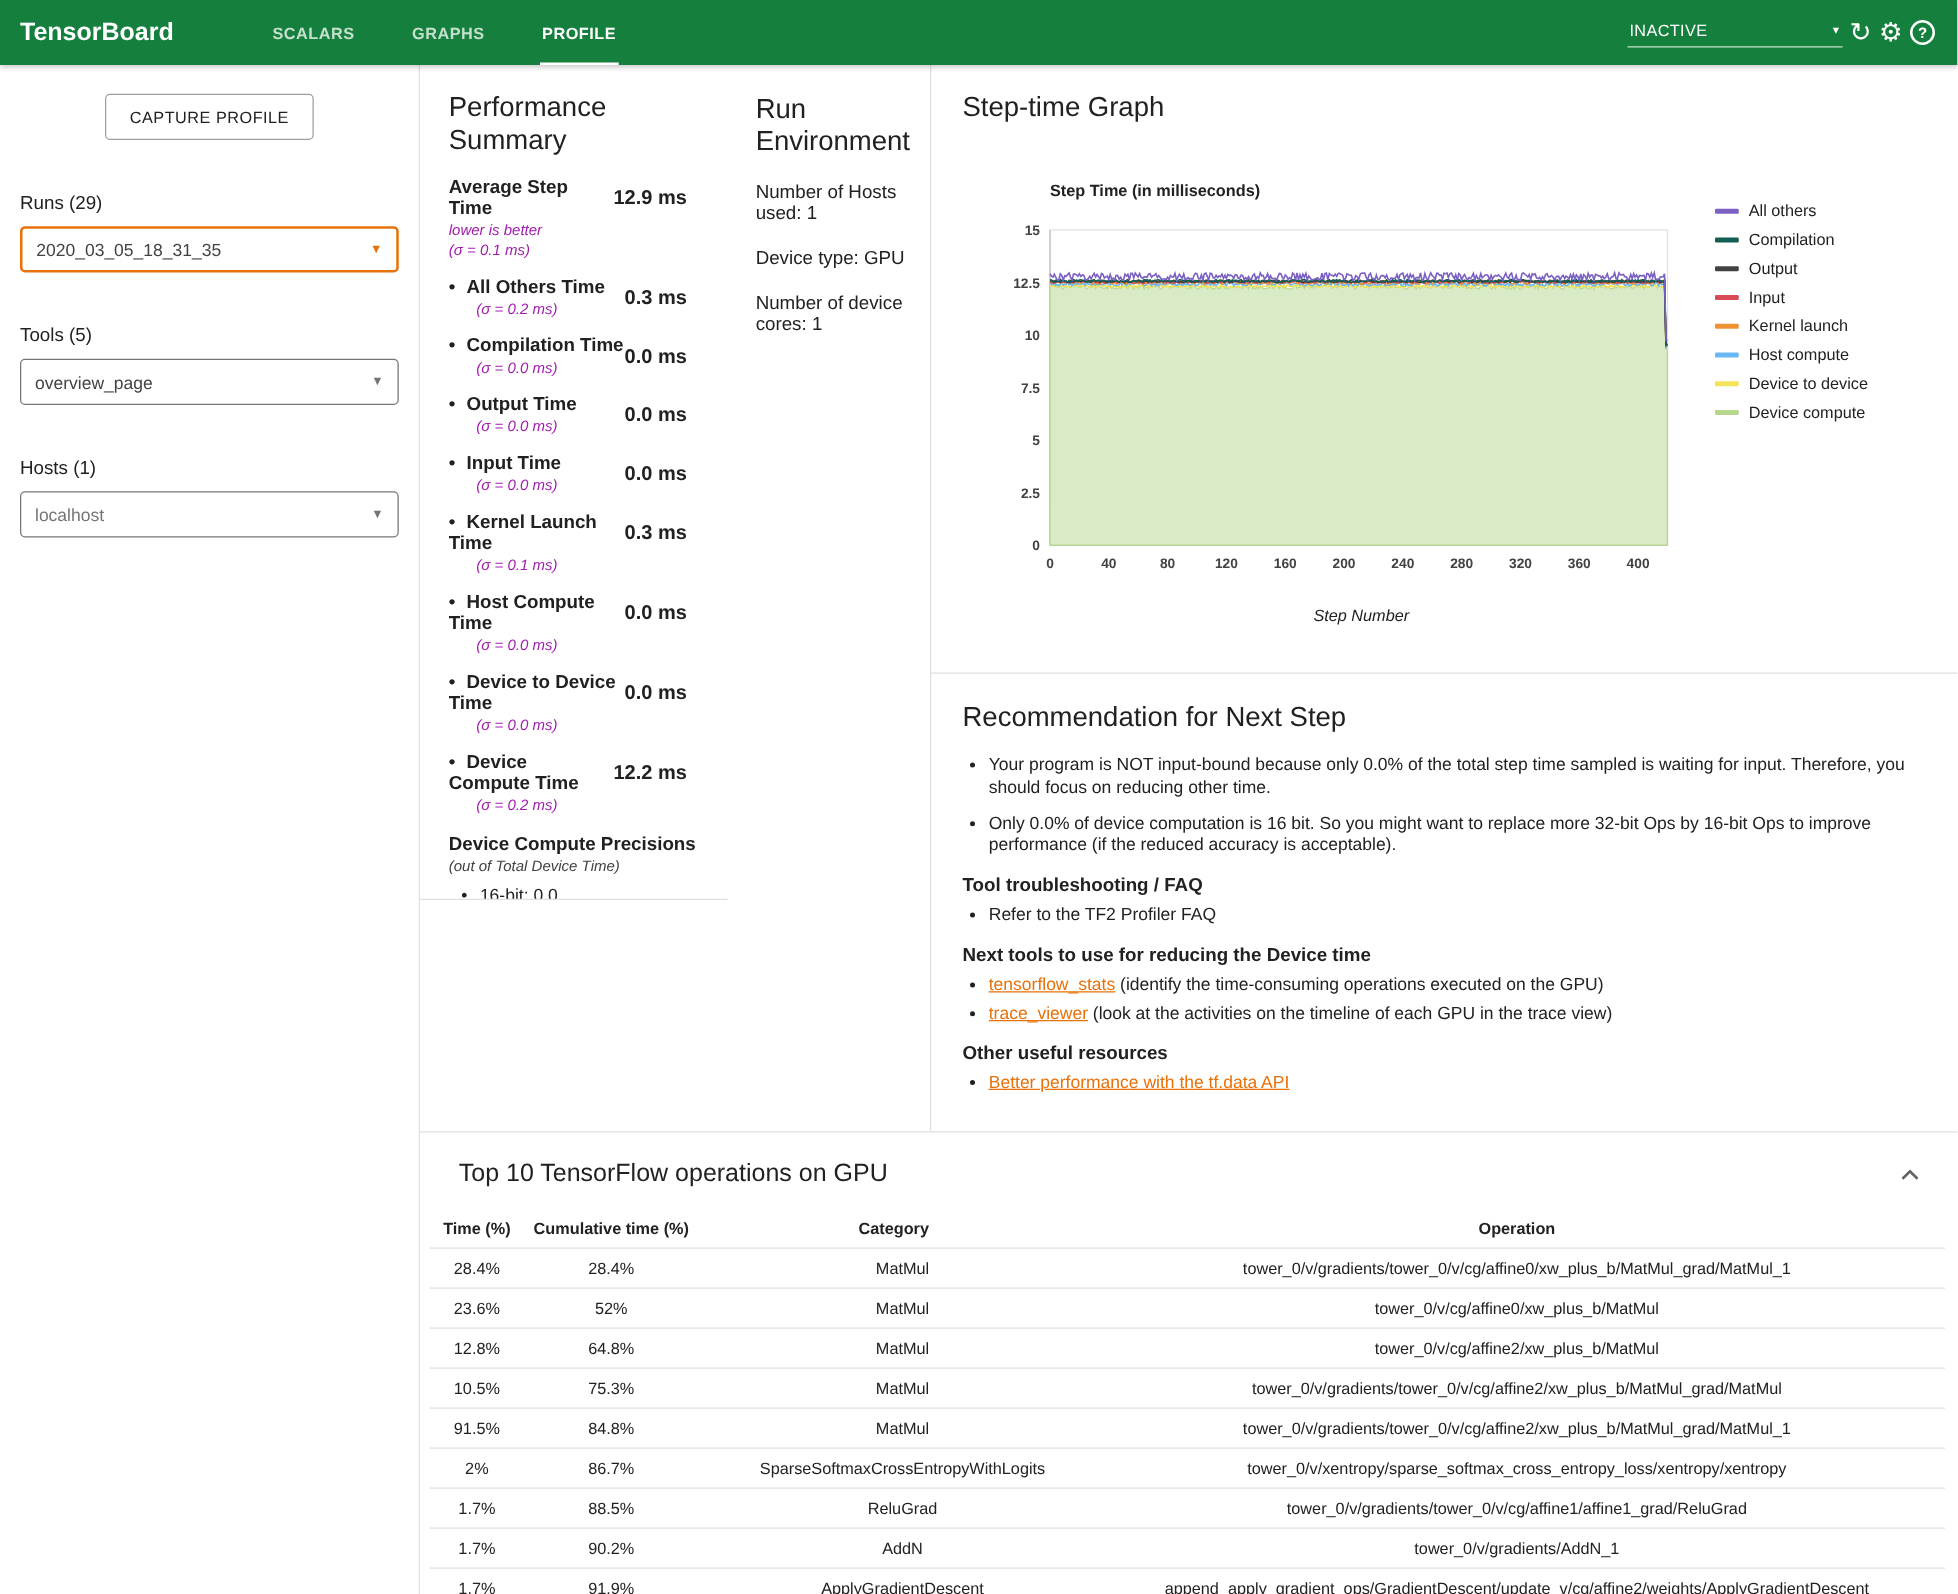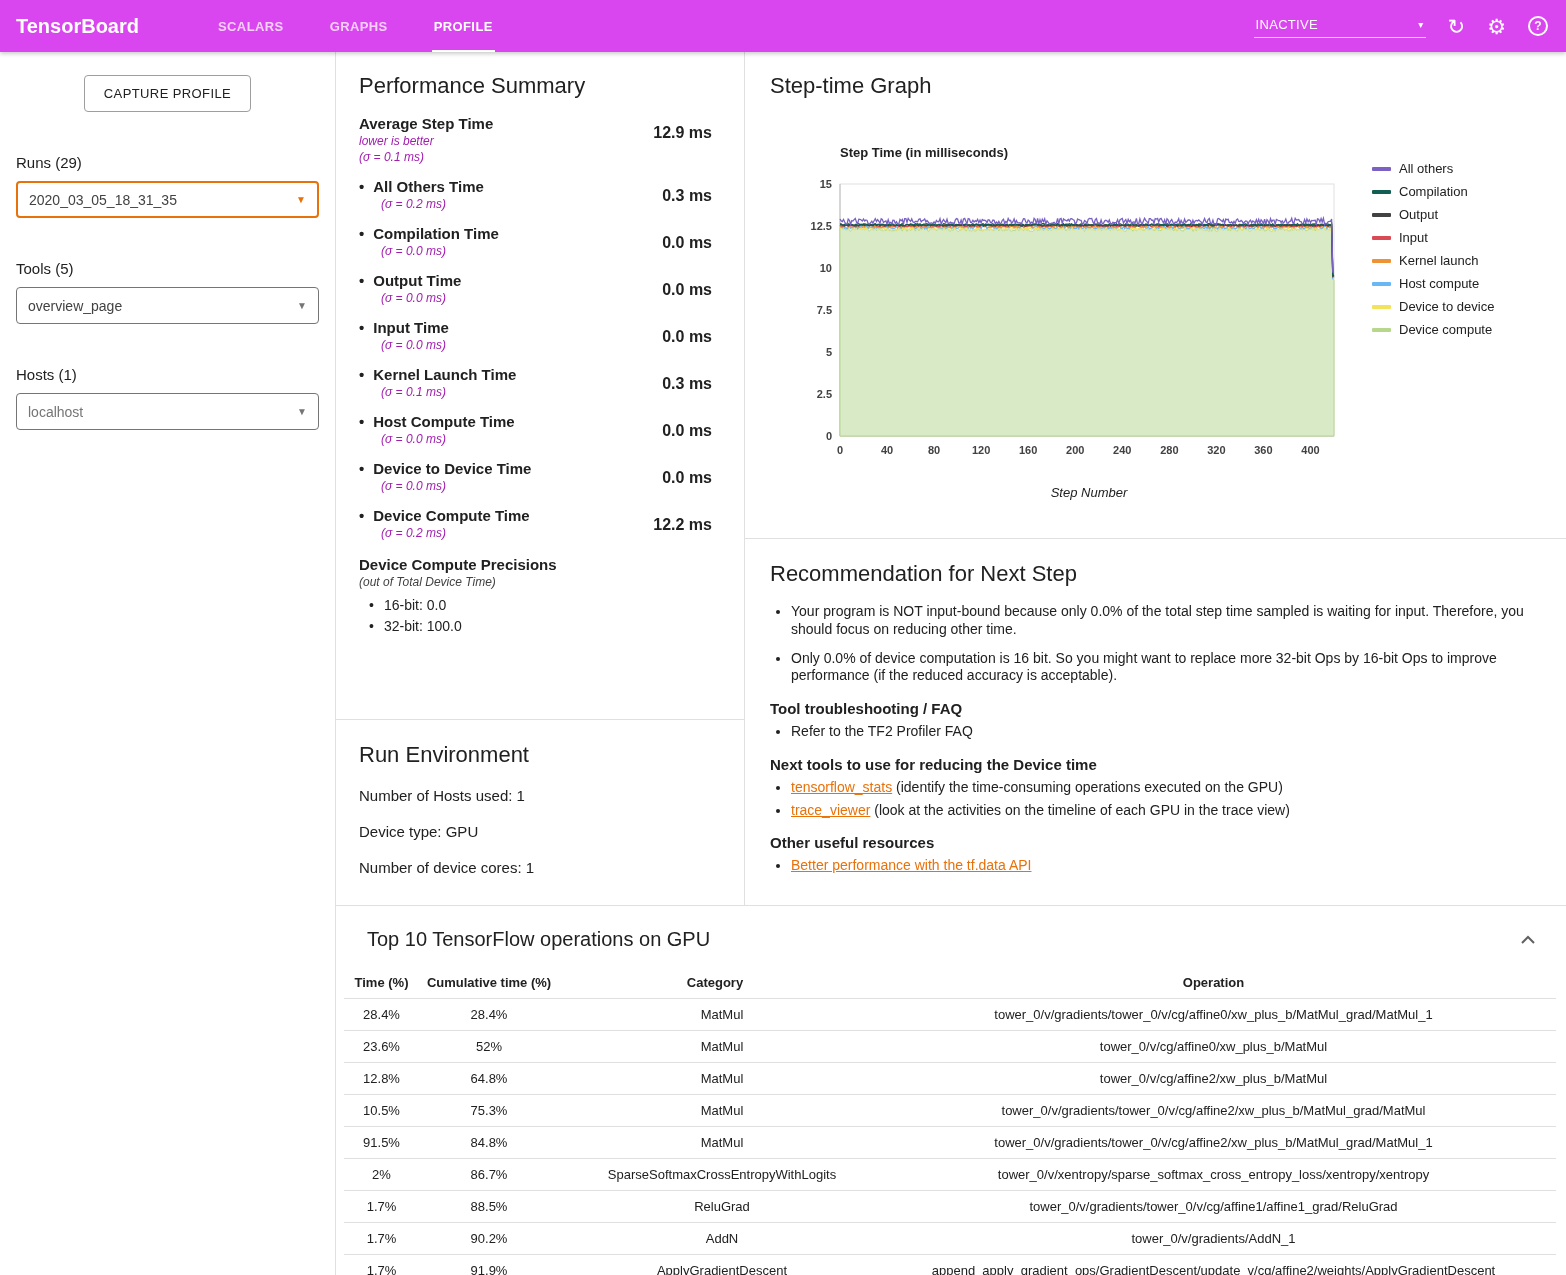--- a/index.html
+++ b/index.html
@@ -7,7 +7,7 @@
   body{width:1566px;font-family:"Liberation Sans",sans-serif;color:#212121;background:#fff;font-size:14px;}
 
   
-  .appbar{height:52px;background:#d946ef;display:flex;align-items:center;padding:0 18px 0 16px;color:#fff;box-shadow:0 2px 4px rgba(0,0,0,.2);position:relative;z-index:5;}
+  .appbar{height:52px;background:#15803d;display:flex;align-items:center;padding:0 18px 0 16px;color:#fff;box-shadow:0 2px 4px rgba(0,0,0,.2);position:relative;z-index:5;}
   .logo{font-size:20px;font-weight:bold;margin-right:56px;white-space:nowrap;}
   .tabs{display:flex;height:52px;}
   .tab{display:flex;align-items:center;padding:0 23px;font-size:13px;font-weight:bold;letter-spacing:.4px;color:rgba(255,255,255,.75);cursor:pointer;position:relative;text-transform:uppercase;}

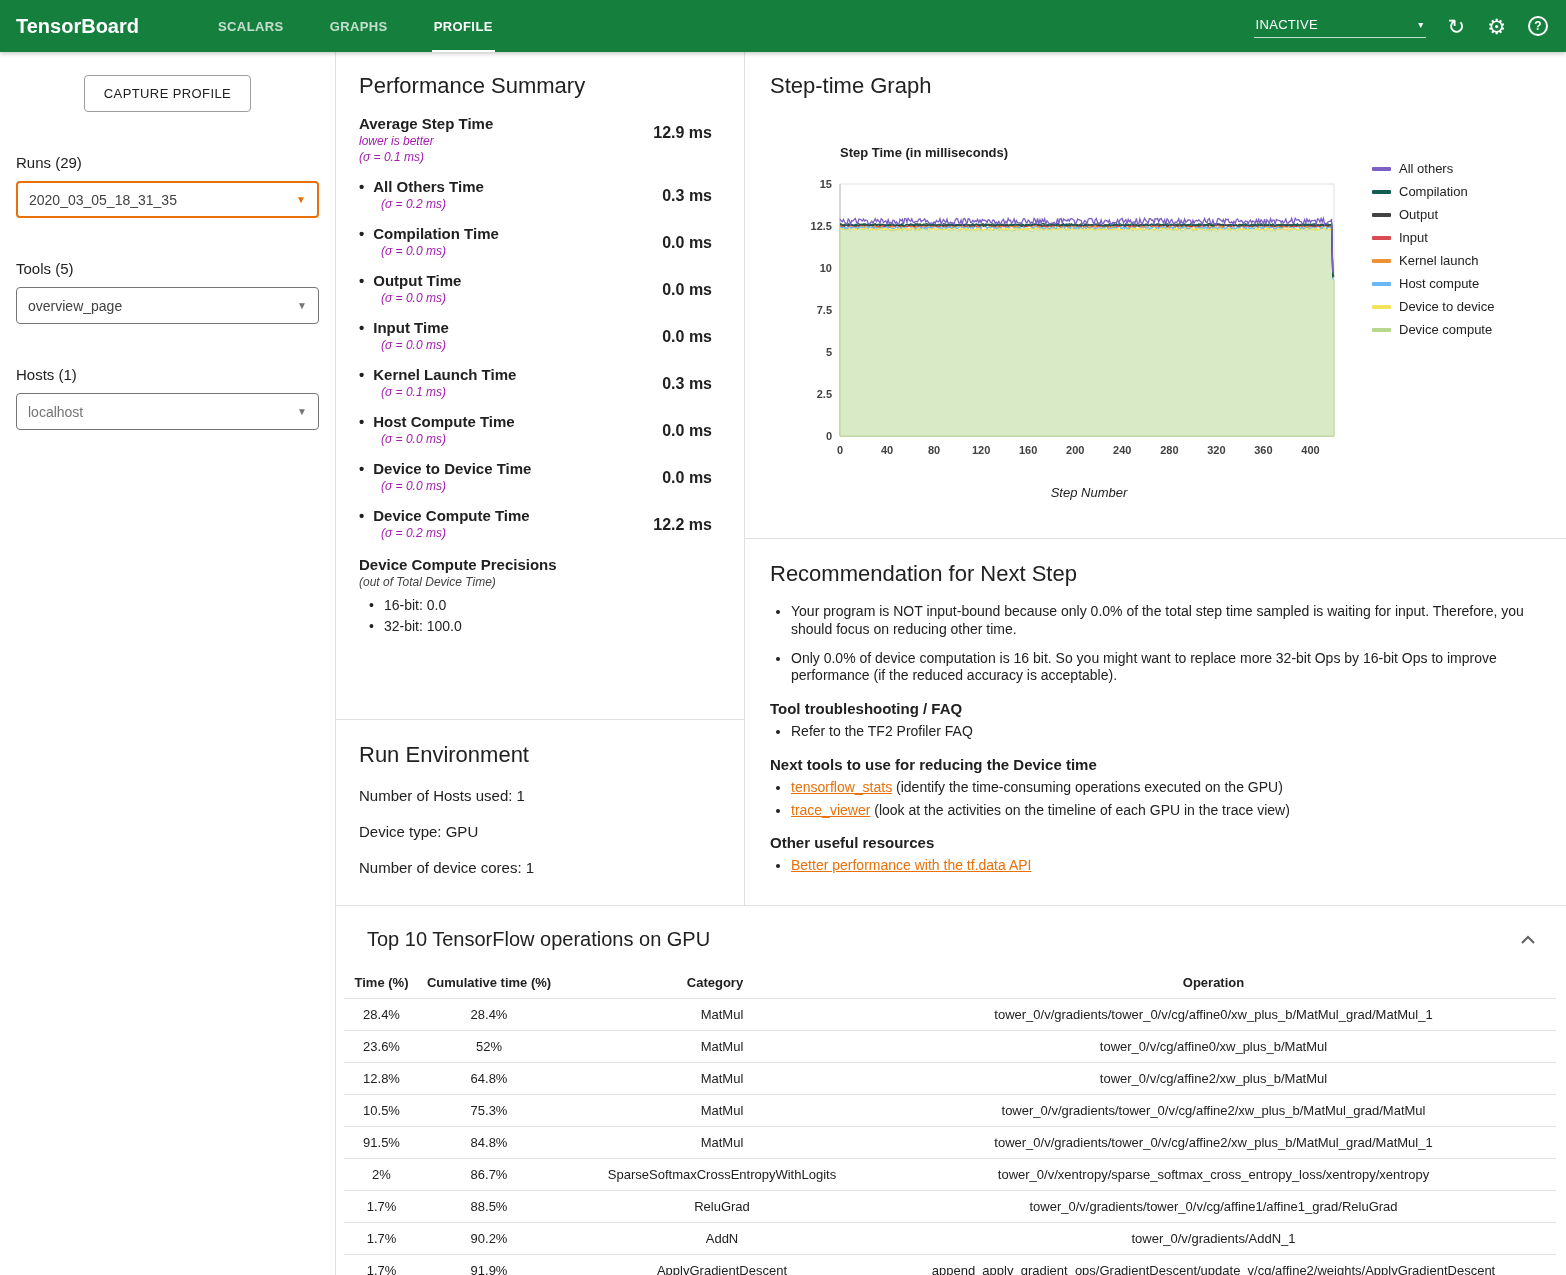--- a/index.html
+++ b/index.html
@@ -13,7 +13,7 @@
   .tab{display:flex;align-items:center;padding:0 23px;font-size:13px;font-weight:bold;letter-spacing:.4px;color:rgba(255,255,255,.75);cursor:pointer;position:relative;text-transform:uppercase;}
   .tab.active{color:#fff;}
   .tab.active::after{content:"";position:absolute;left:21px;right:21px;bottom:0;height:2px;background:#fff;}
-  .appbar-right{margin-left:auto;display:flex;align-items:center;gap:22px;justify-content:flex-end;}
+  .appbar-right{margin-left:auto;display:flex;align-items:center;gap:6px;justify-content:flex-end;}
   .status-select{width:172px;display:flex;justify-content:space-between;align-items:center;border-bottom:1px solid rgba(255,255,255,.75);padding:2px 2px 5px 2px;font-size:13px;letter-spacing:.3px;cursor:pointer;}
   .status-caret{font-size:10px;}
   .hicon{font-size:21px;line-height:1;cursor:pointer;}

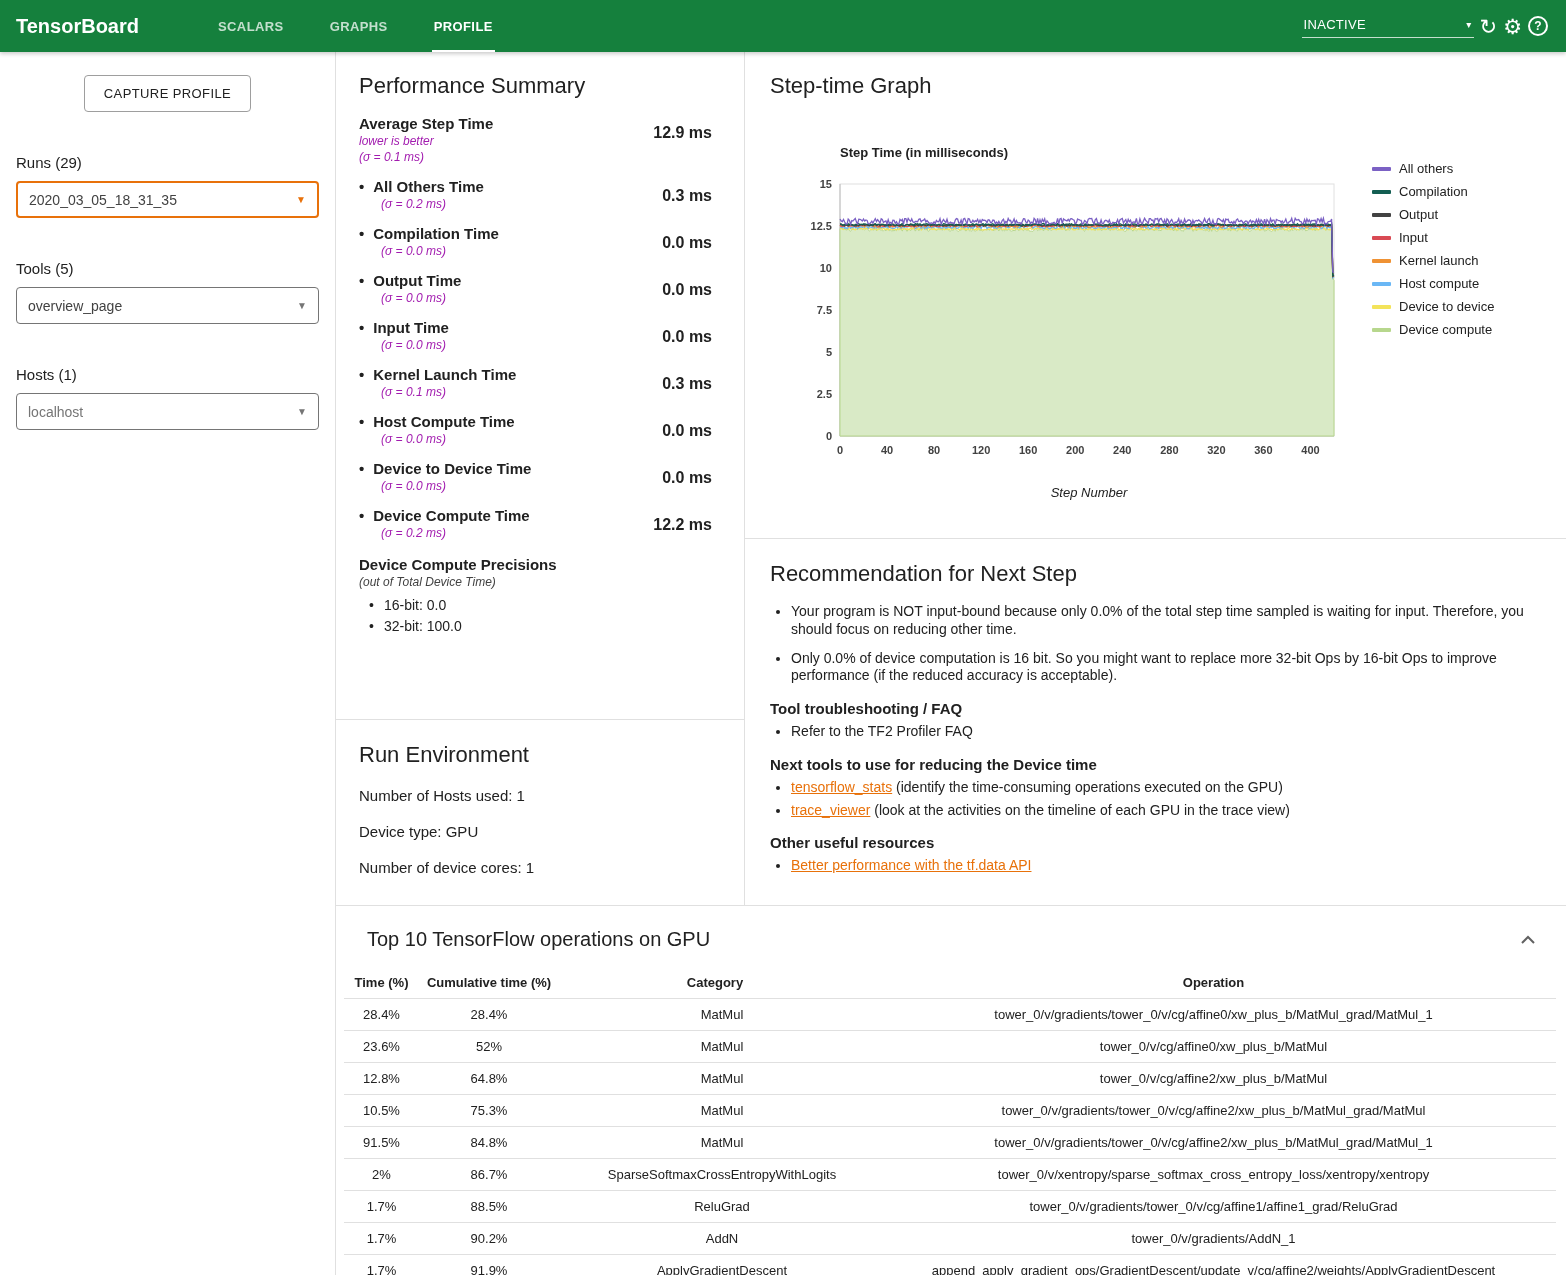--- a/index.html
+++ b/index.html
@@ -24,7 +24,7 @@
   .sidebar{width:335px;flex:0 0 335px;padding-top:23px;}
   .main{flex:1;border-left:1px solid #e0e0e0;display:flex;flex-direction:column;min-width:0;}
   .cols{display:flex;min-height:853px;}
-  .left-col{width:409px;flex:0 0 409px;border-right:1px solid #e0e0e0;display:flex;flex-direction:column;justify-content:space-between;}
+  .left-col{width:409px;flex:0 0 409px;border-right:1px solid #e0e0e0;display:flex;flex-direction:row;justify-content:space-between;}
   .right-col{flex:1;min-width:0;display:flex;flex-direction:column;}
 
   

